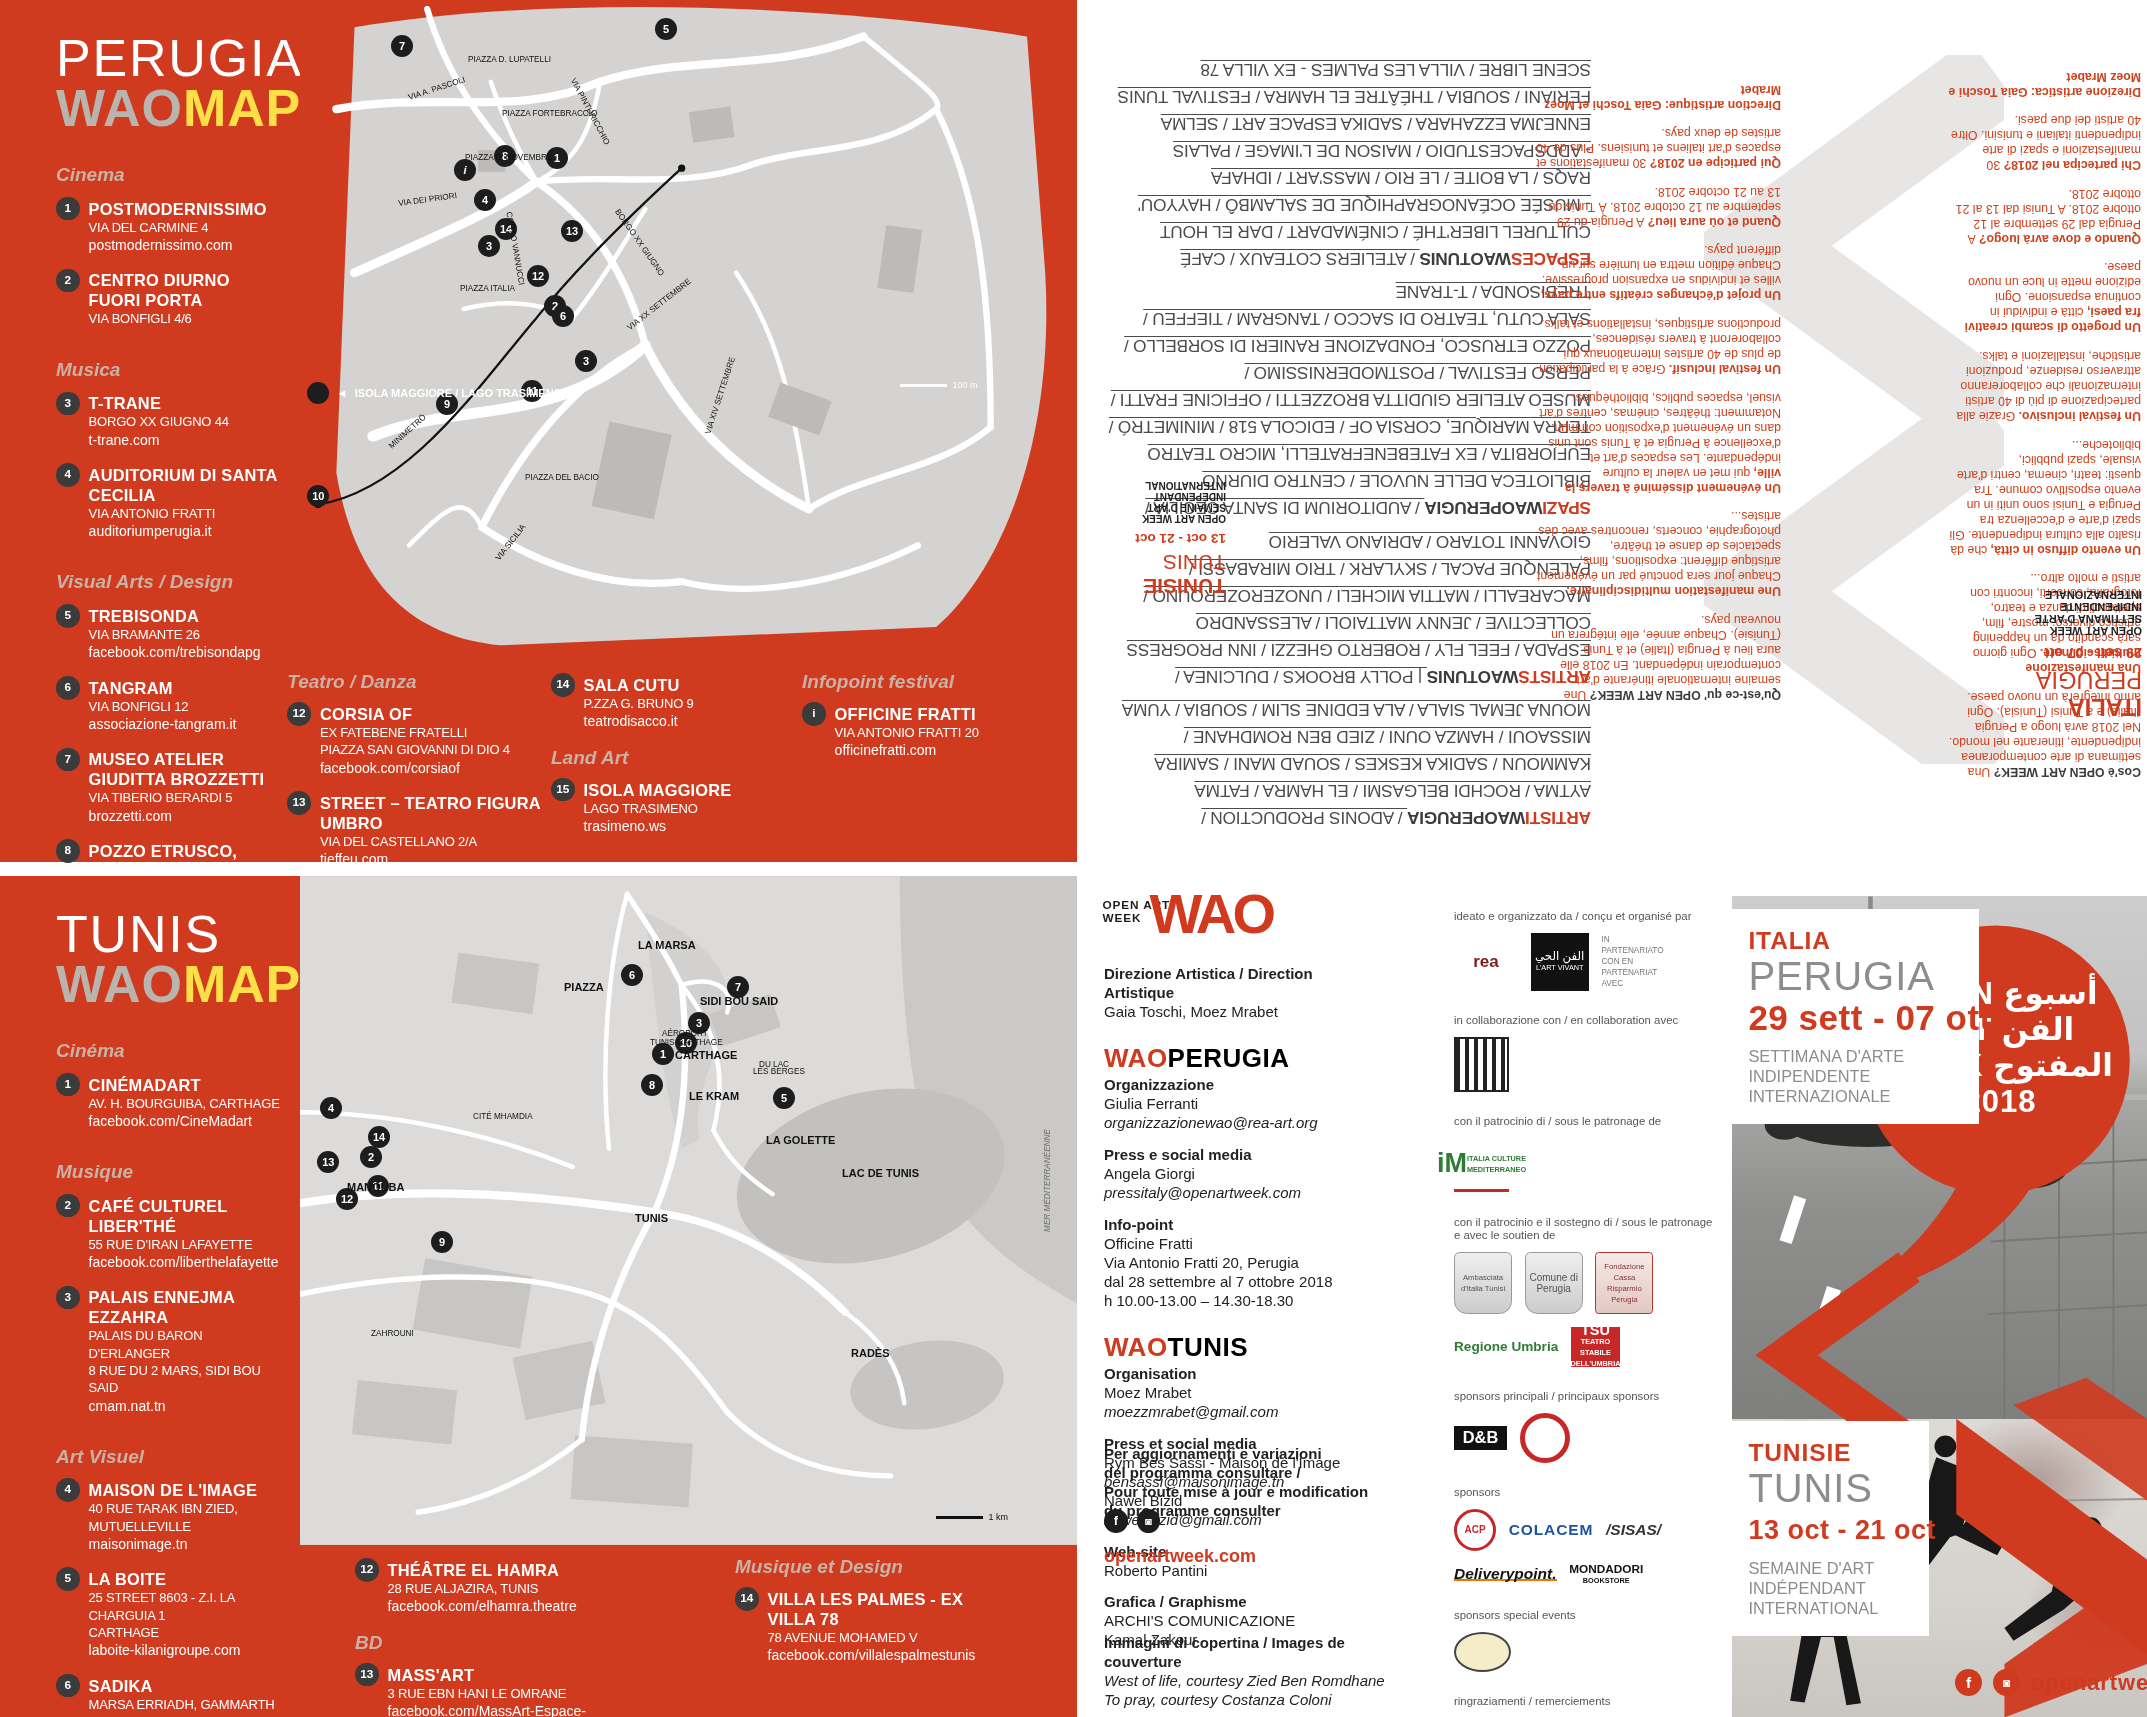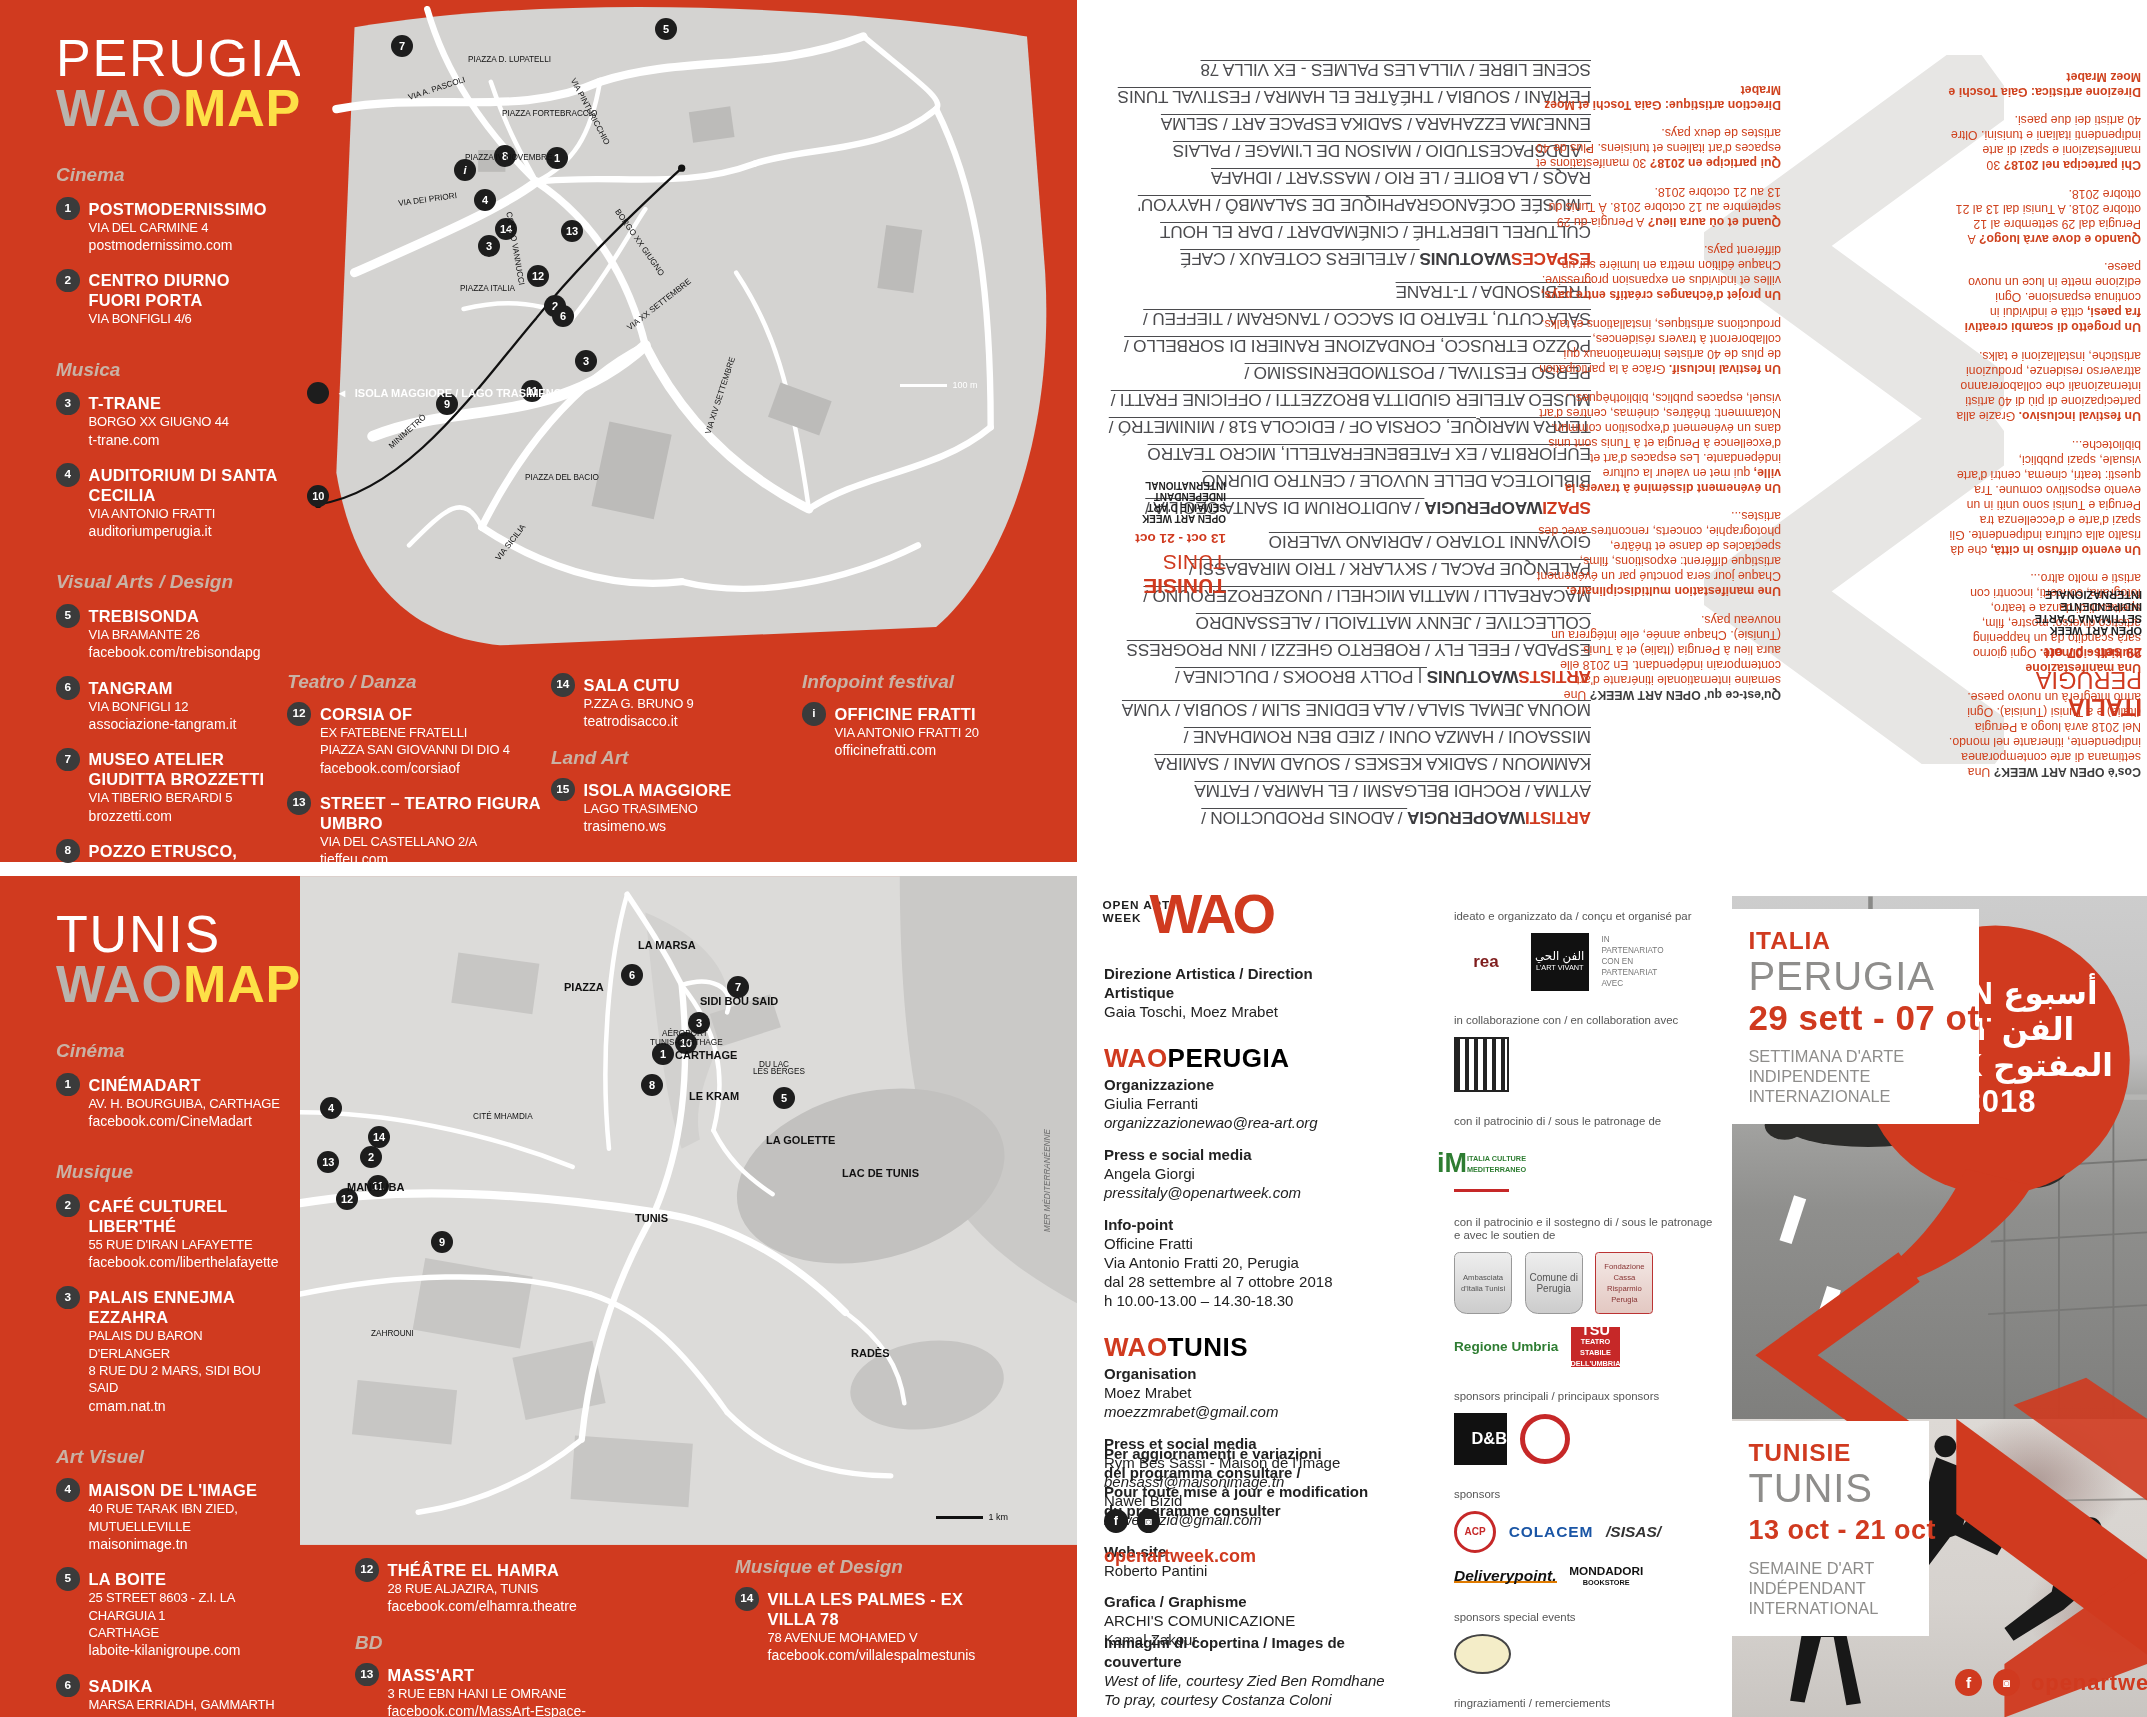--- a/index.html
+++ b/index.html
@@ -651,7 +651,7 @@
       </div>
       <div class="cap">sponsors principali / principaux sponsors</div>
       <div class="logorow">
-        <div class="logo" style="width: 53px; height: 52px; background: rgb(17, 17, 17); color: rgb(255, 255, 255); font-weight: bold; font-size: 16.4px; justify-content: flex-end;">
+        <div class="logo" style="width: 53px; height: 24px; background: rgb(17, 17, 17); color: rgb(255, 255, 255); font-weight: bold; font-size: 16.4px;">
           <span>D&amp;B</span>
         </div>
         <div class="logo" style="width: 40px; height: 40px; border: 5.5px solid rgb(198, 40, 40); border-radius: 50%;"></div>

